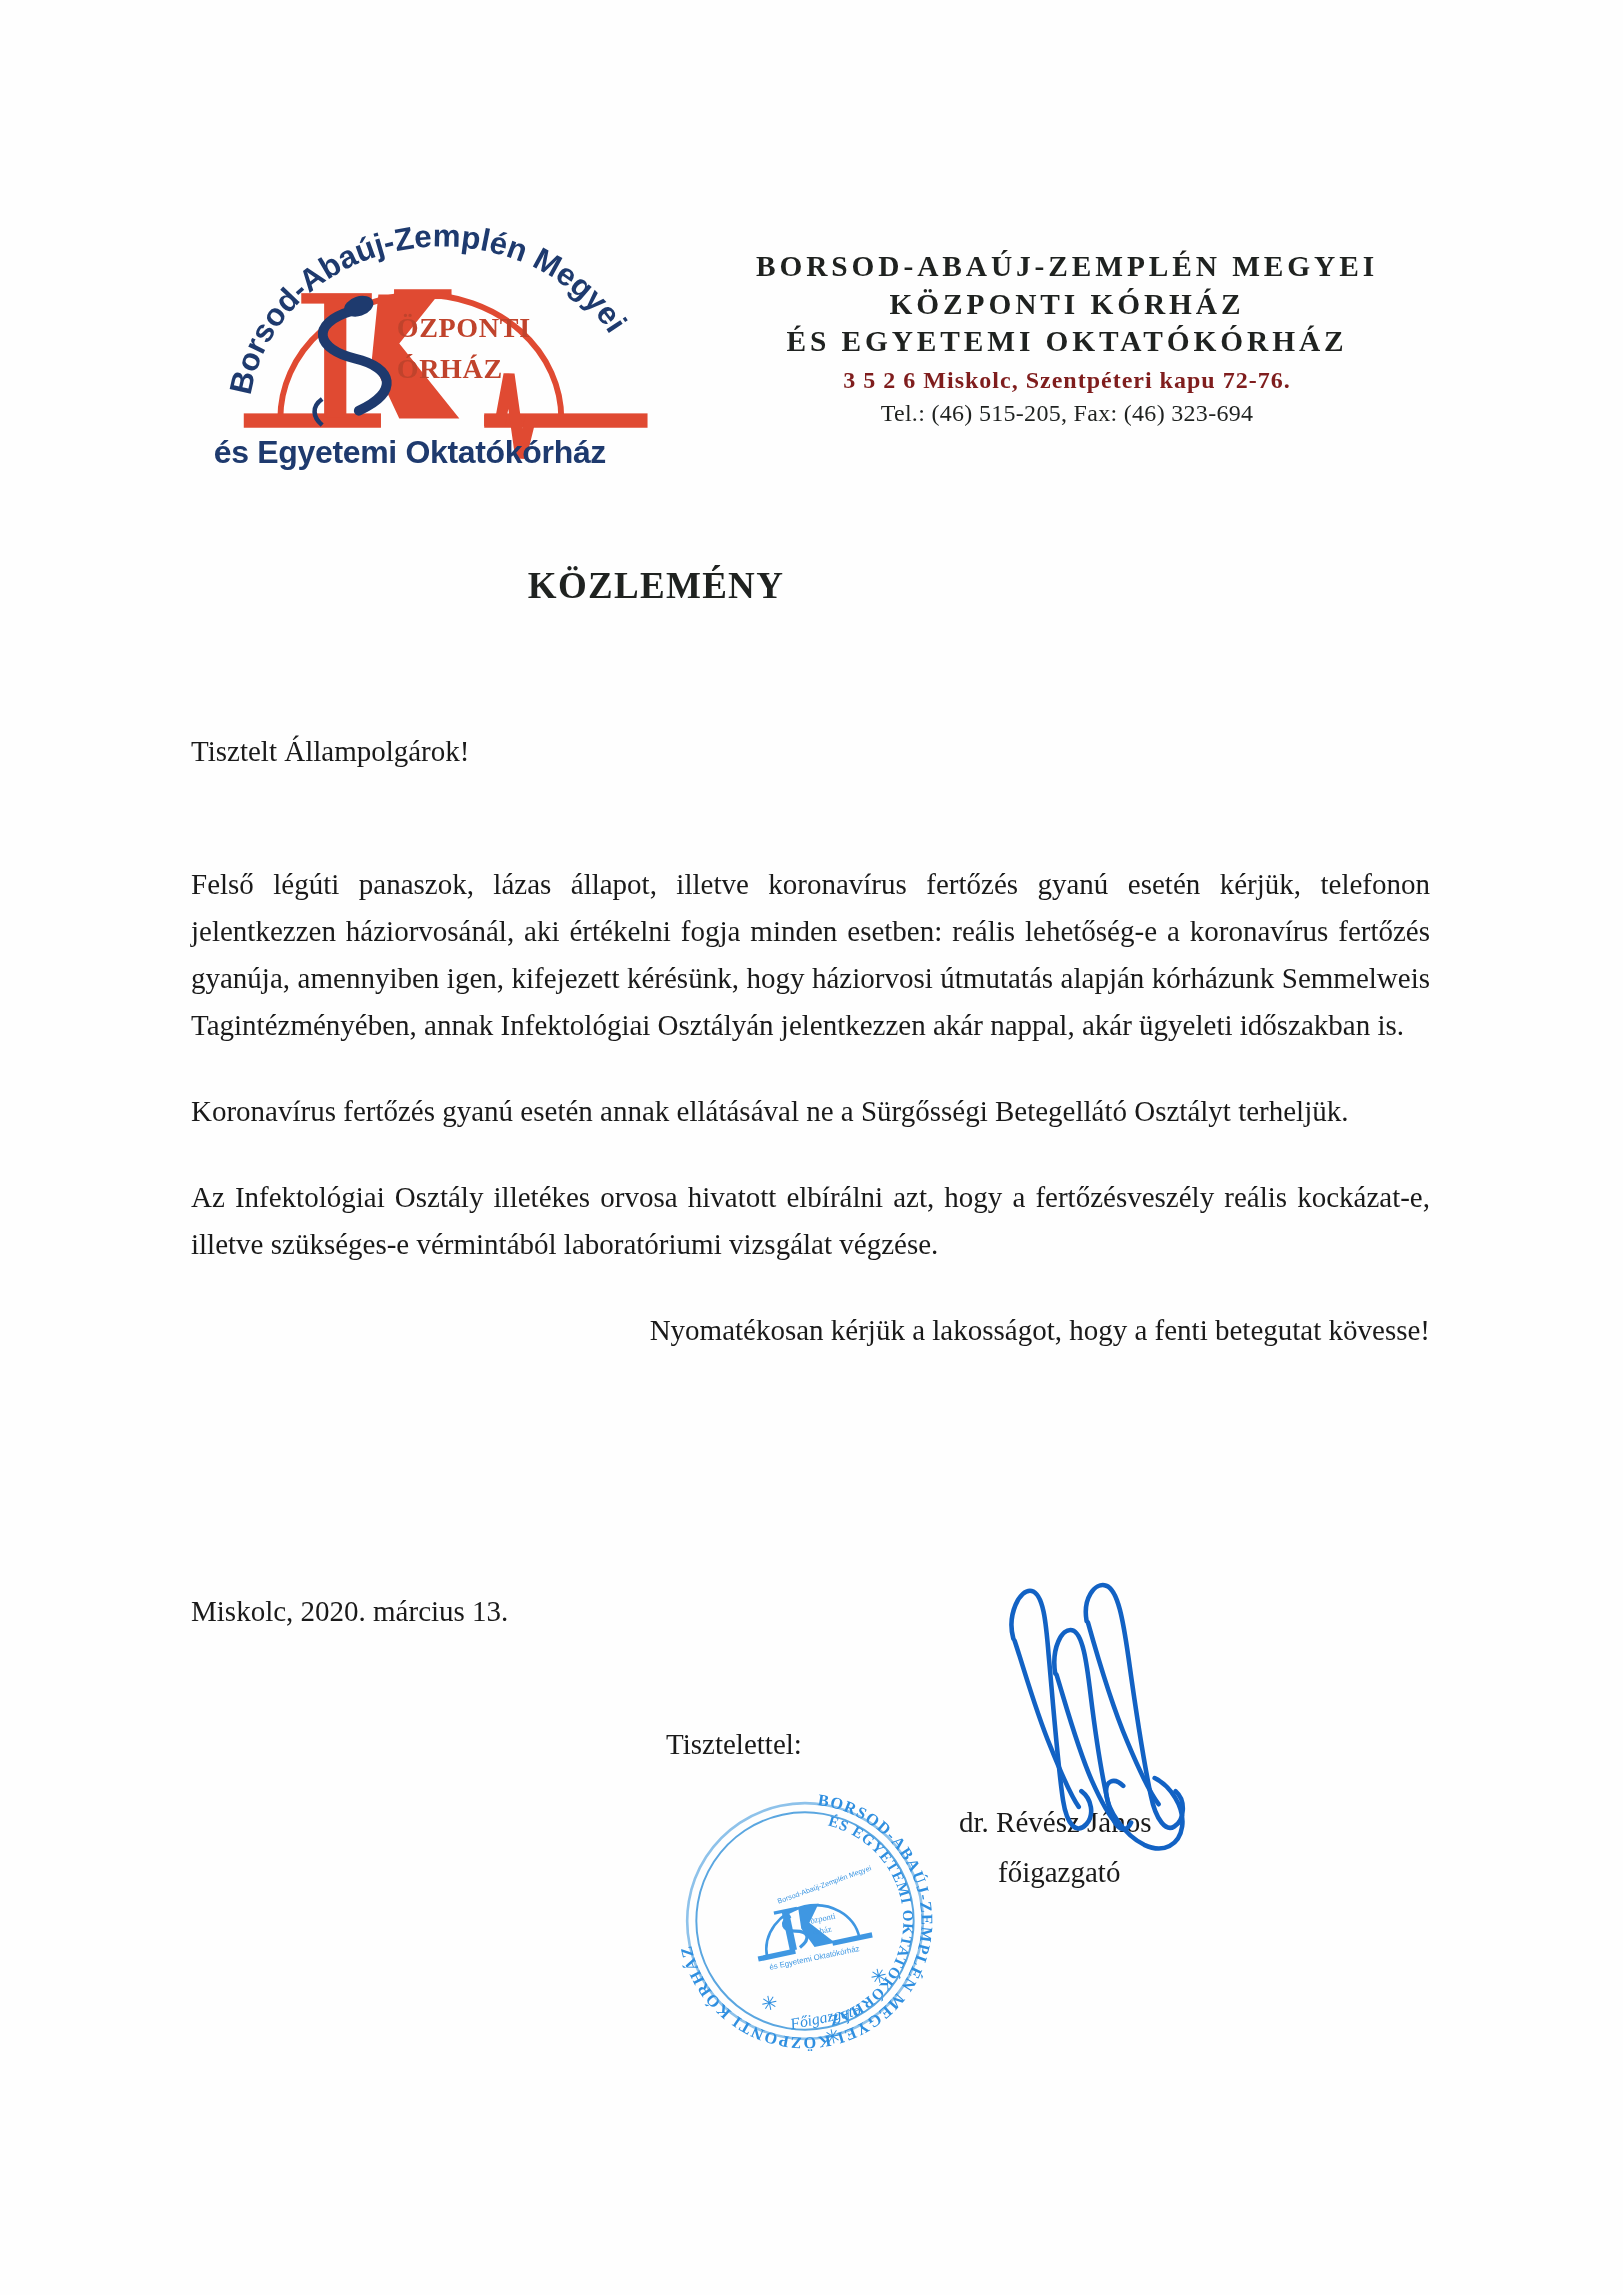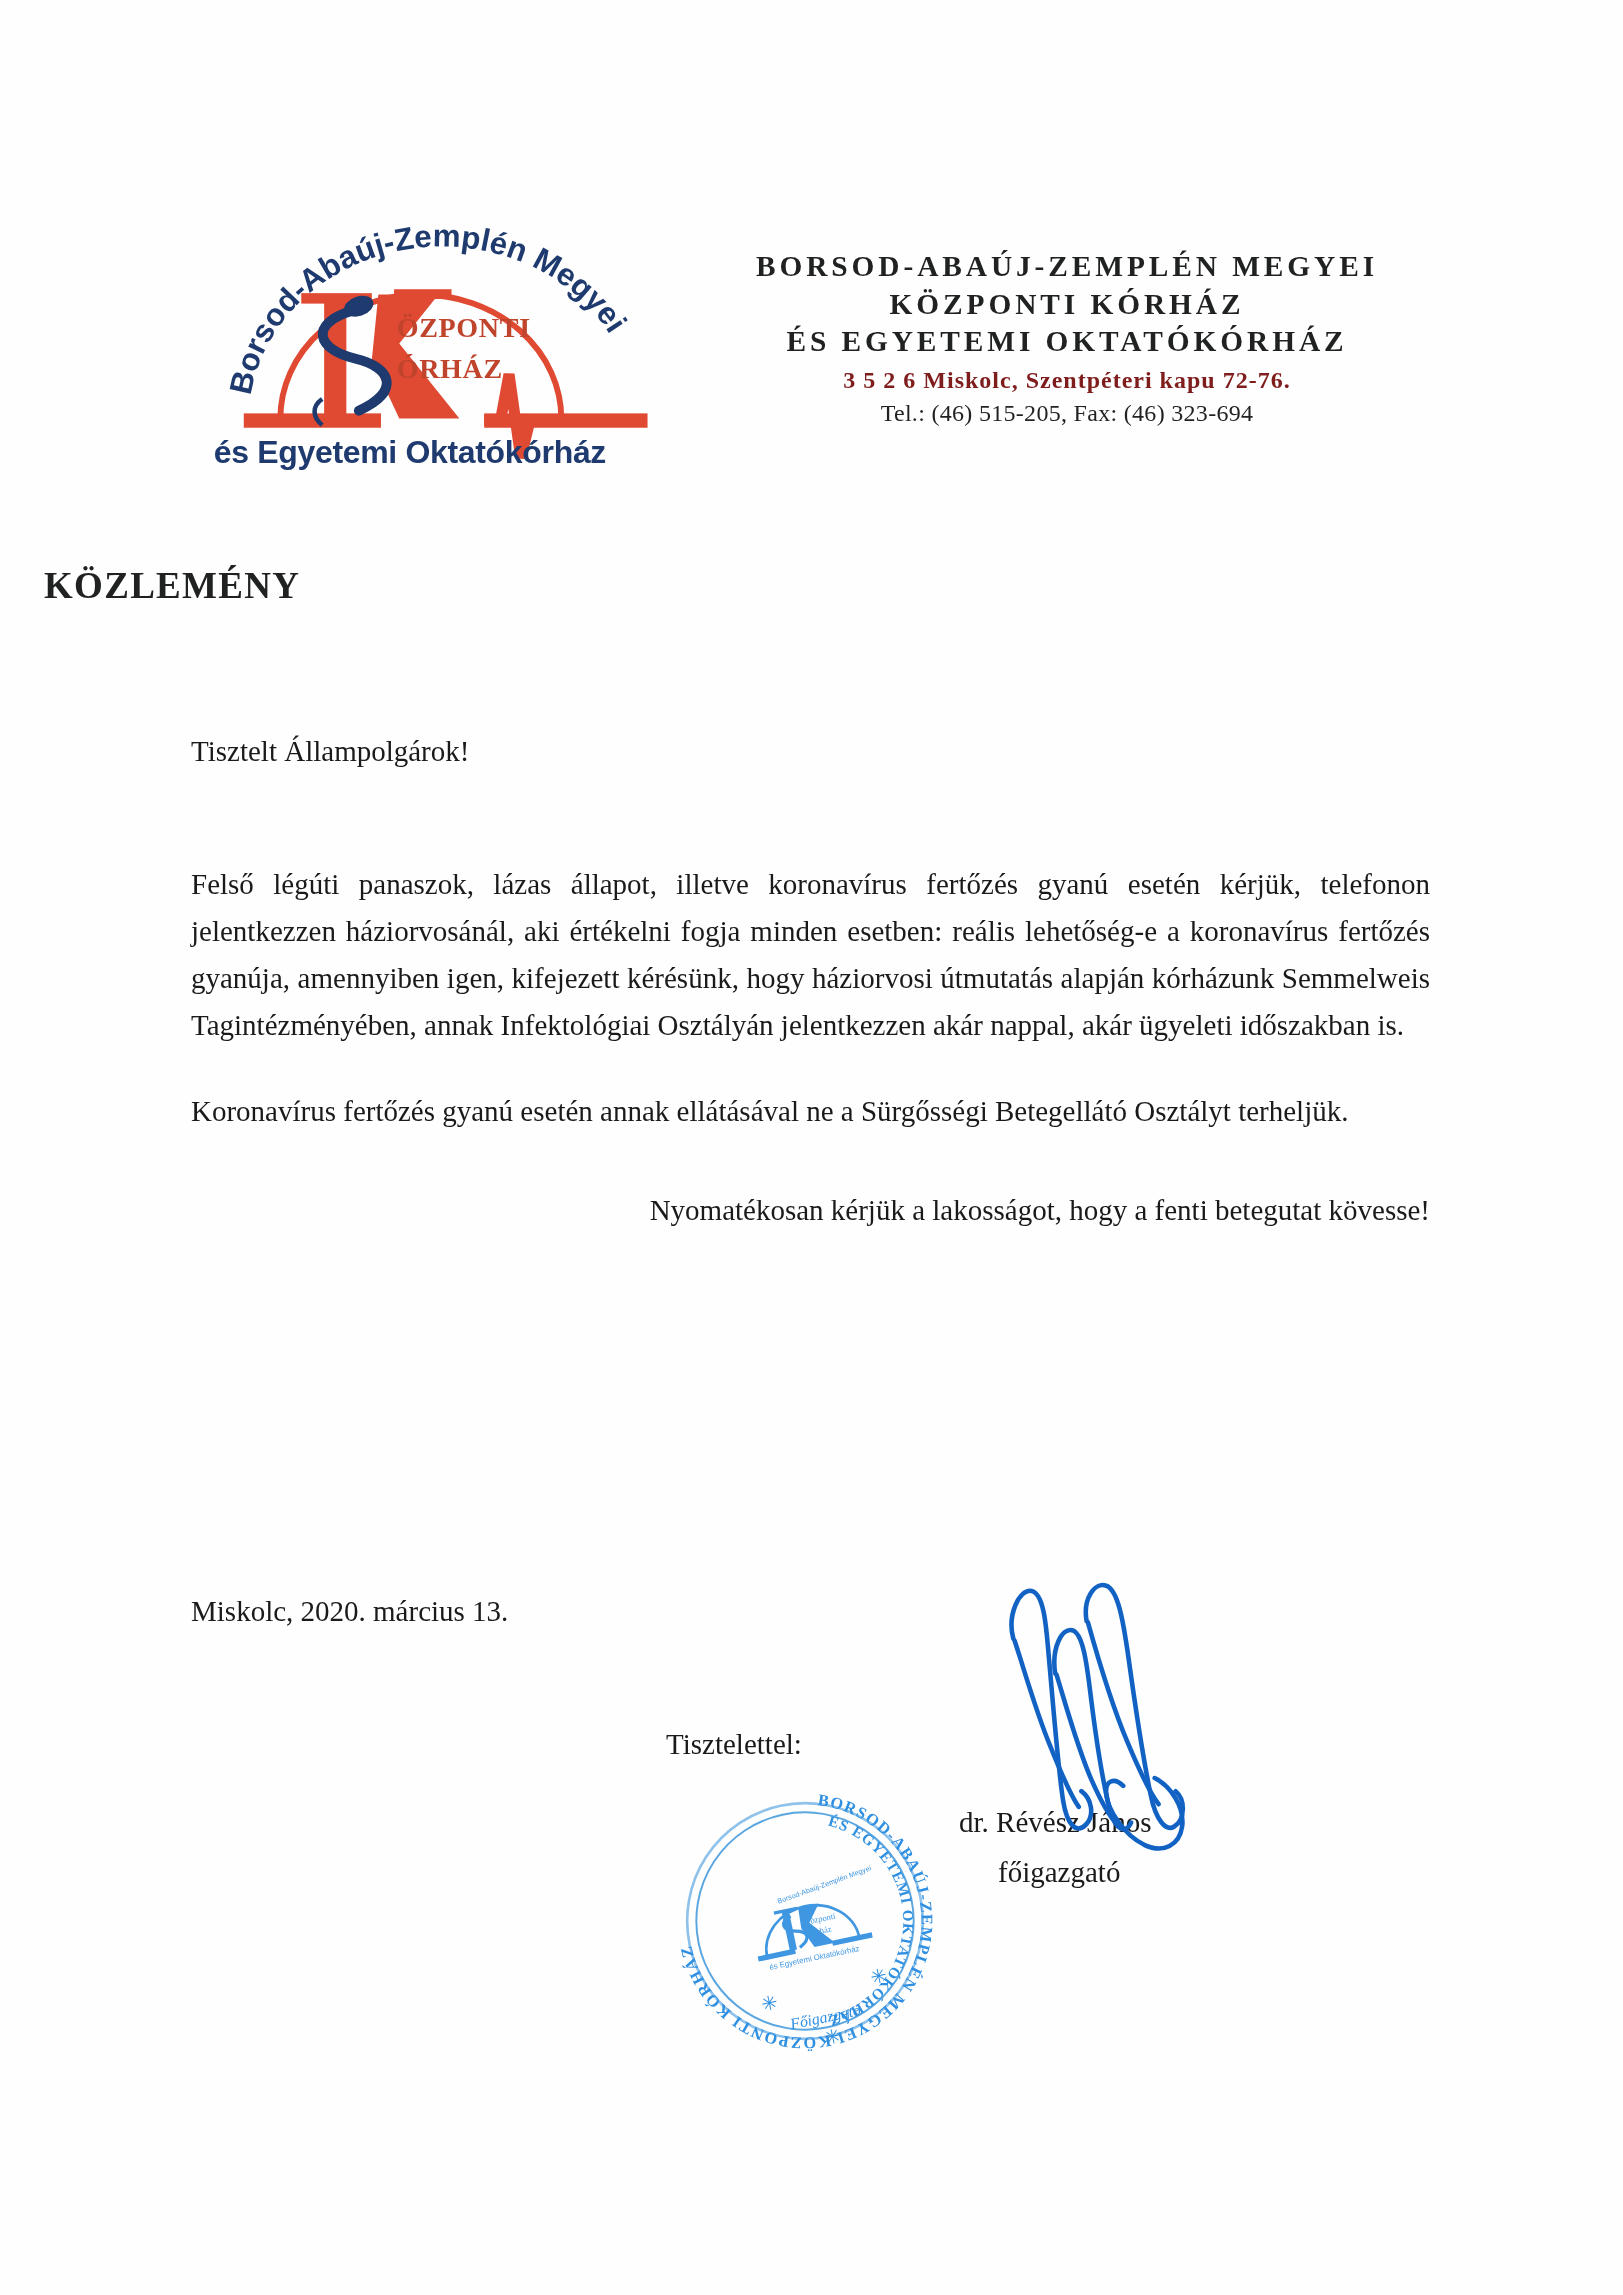--- a/index.html
+++ b/index.html
@@ -83,11 +83,11 @@
     top: 564px;
     left: 0;
     width: 1312px;
+    text-align: center;
     font-size: 37px;
     font-weight: bold;
     letter-spacing: 1.3px;
     color: #1f2220;
-    margin-left: 44px;
   }
 
   

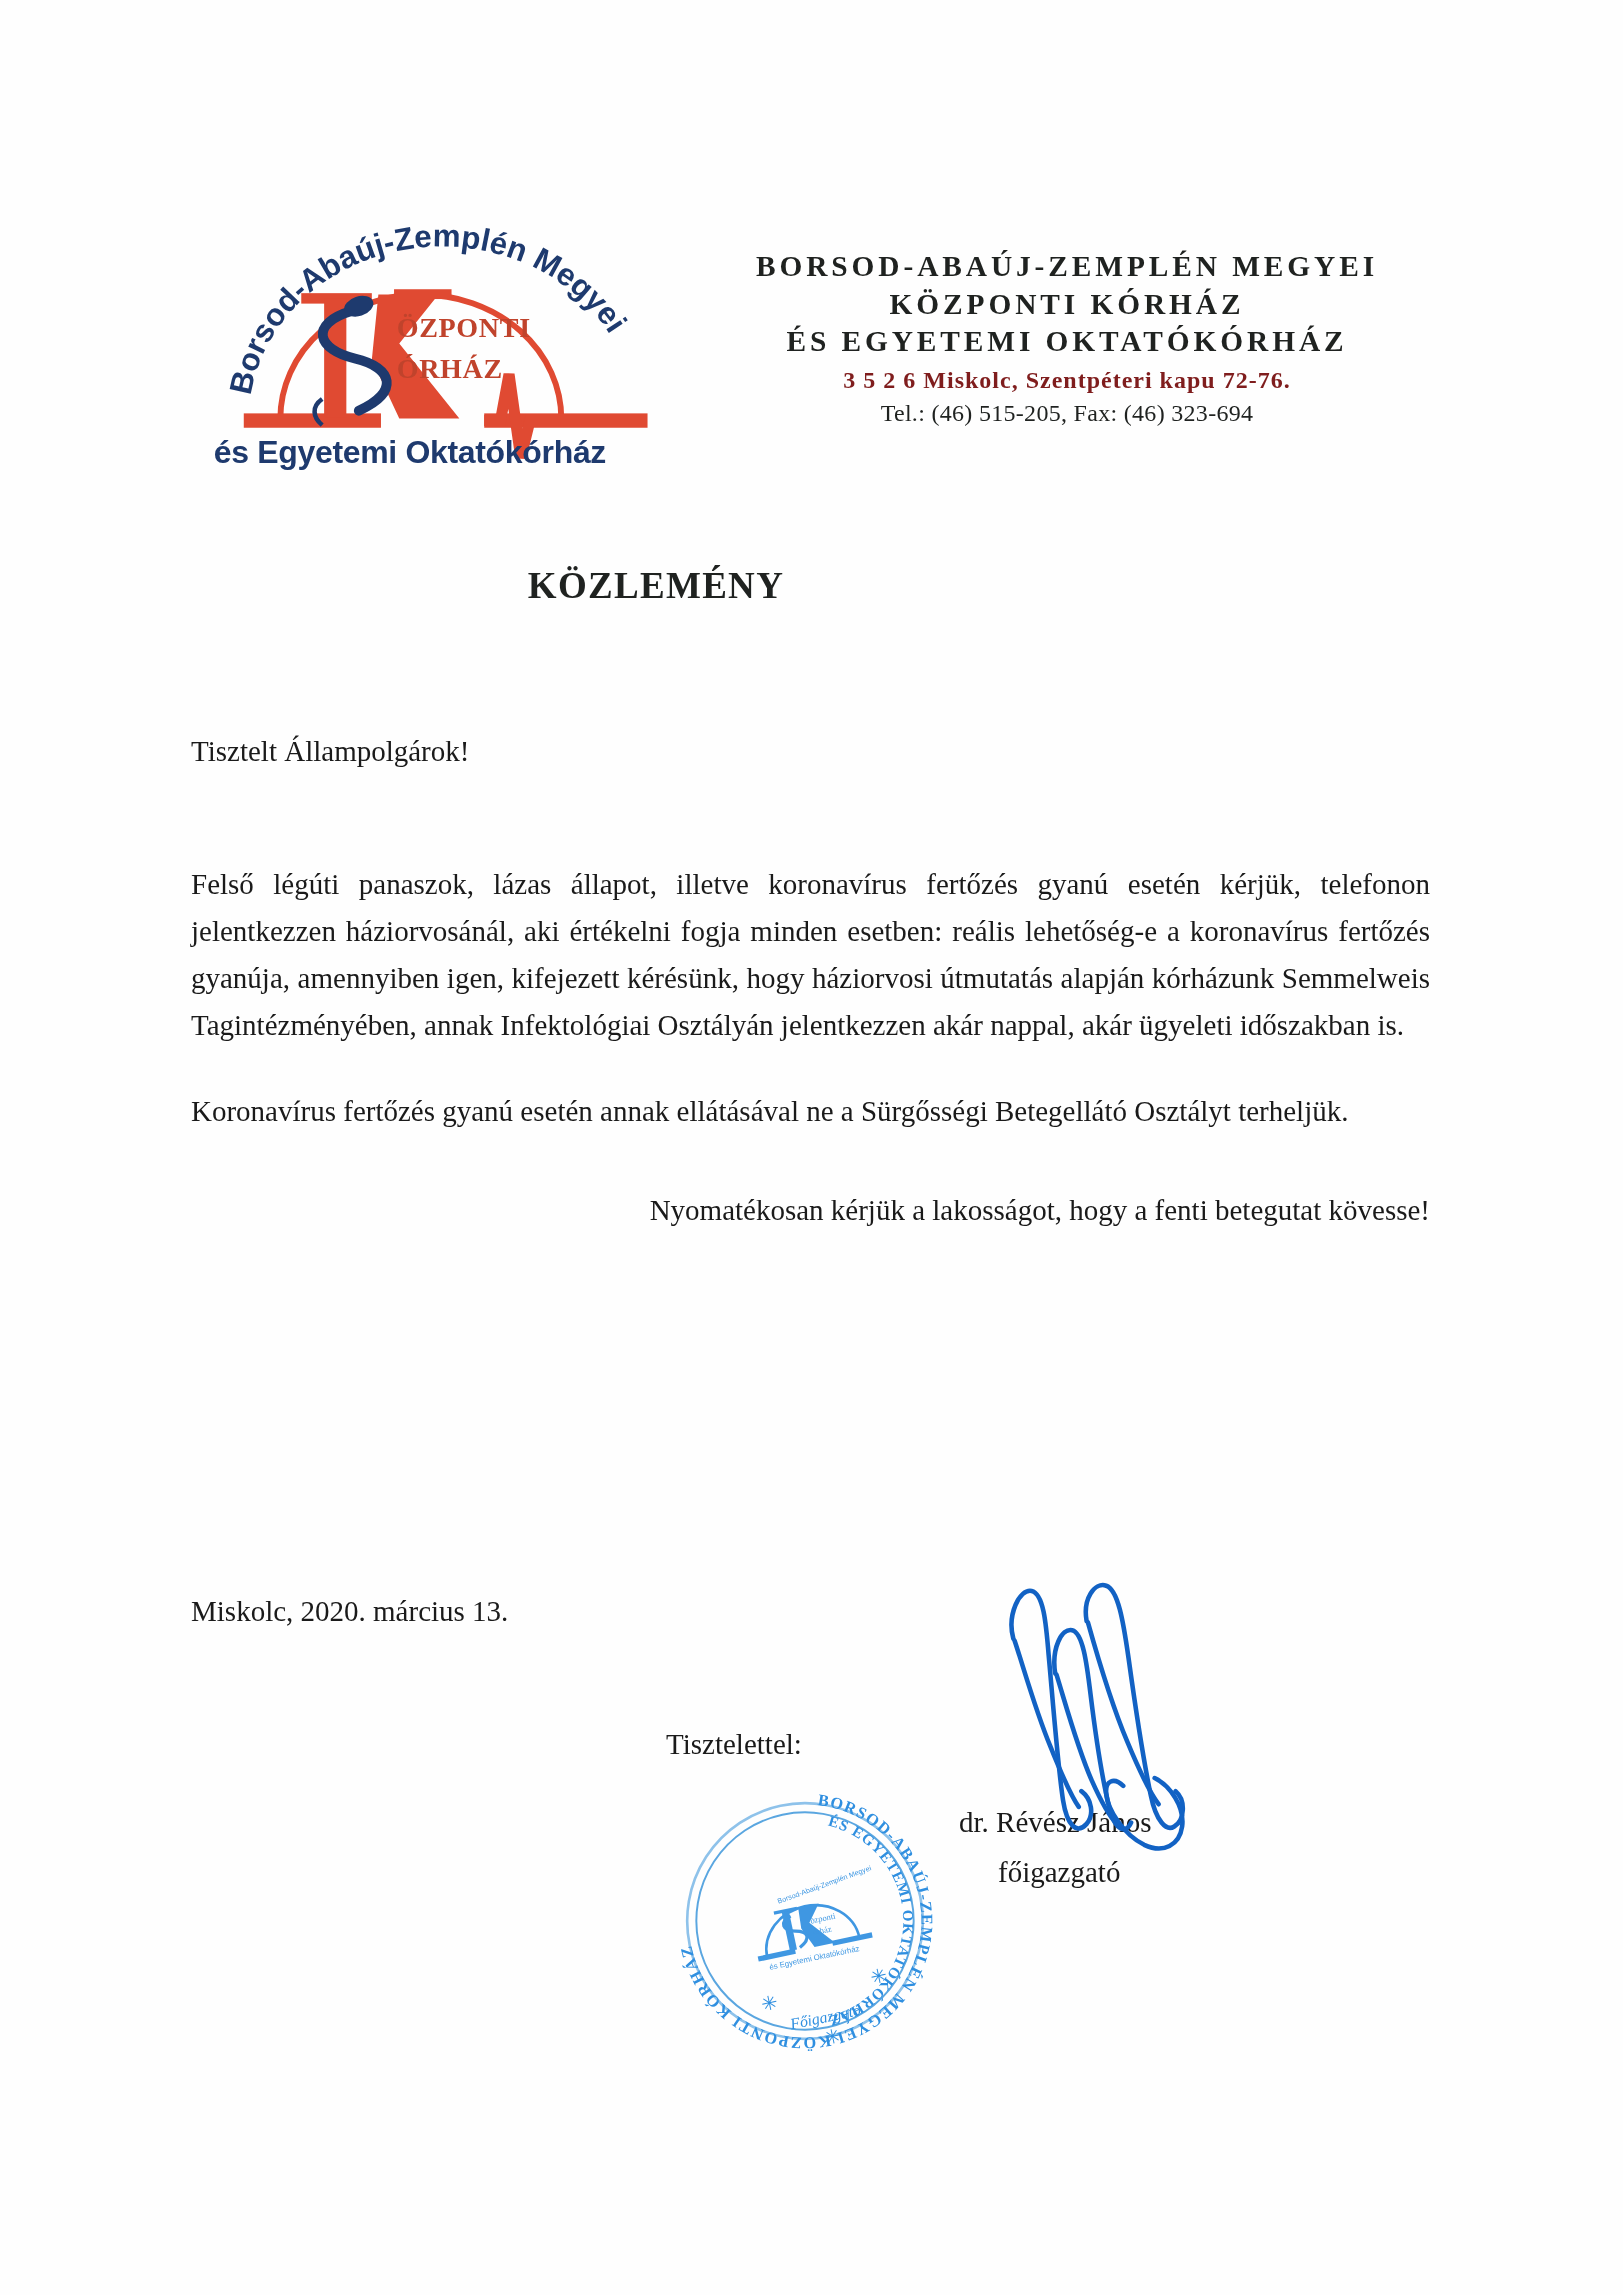--- a/index.html
+++ b/index.html
@@ -227,6 +227,7 @@
     <div class="spacer-sm"></div>
     <p class="para">Koronavírus fertőzés gyanú esetén annak ellátásával ne a Sürgősségi Betegellátó Osztályt terheljük.</p>
     <div class="spacer-sm"></div>
+    <p class="para">Az Infektológiai Osztály illetékes orvosa hivatott elbírálni azt, hogy a fertőzésveszély reális kockázat-e, illetve szükséges-e vérmintából laboratóriumi vizsgálat végzése.</p>
     <div class="spacer-sm"></div>
     <p class="para last-left nomargin">Nyomatékosan kérjük a lakosságot, hogy a fenti betegutat kövesse!</p>
   </div>

